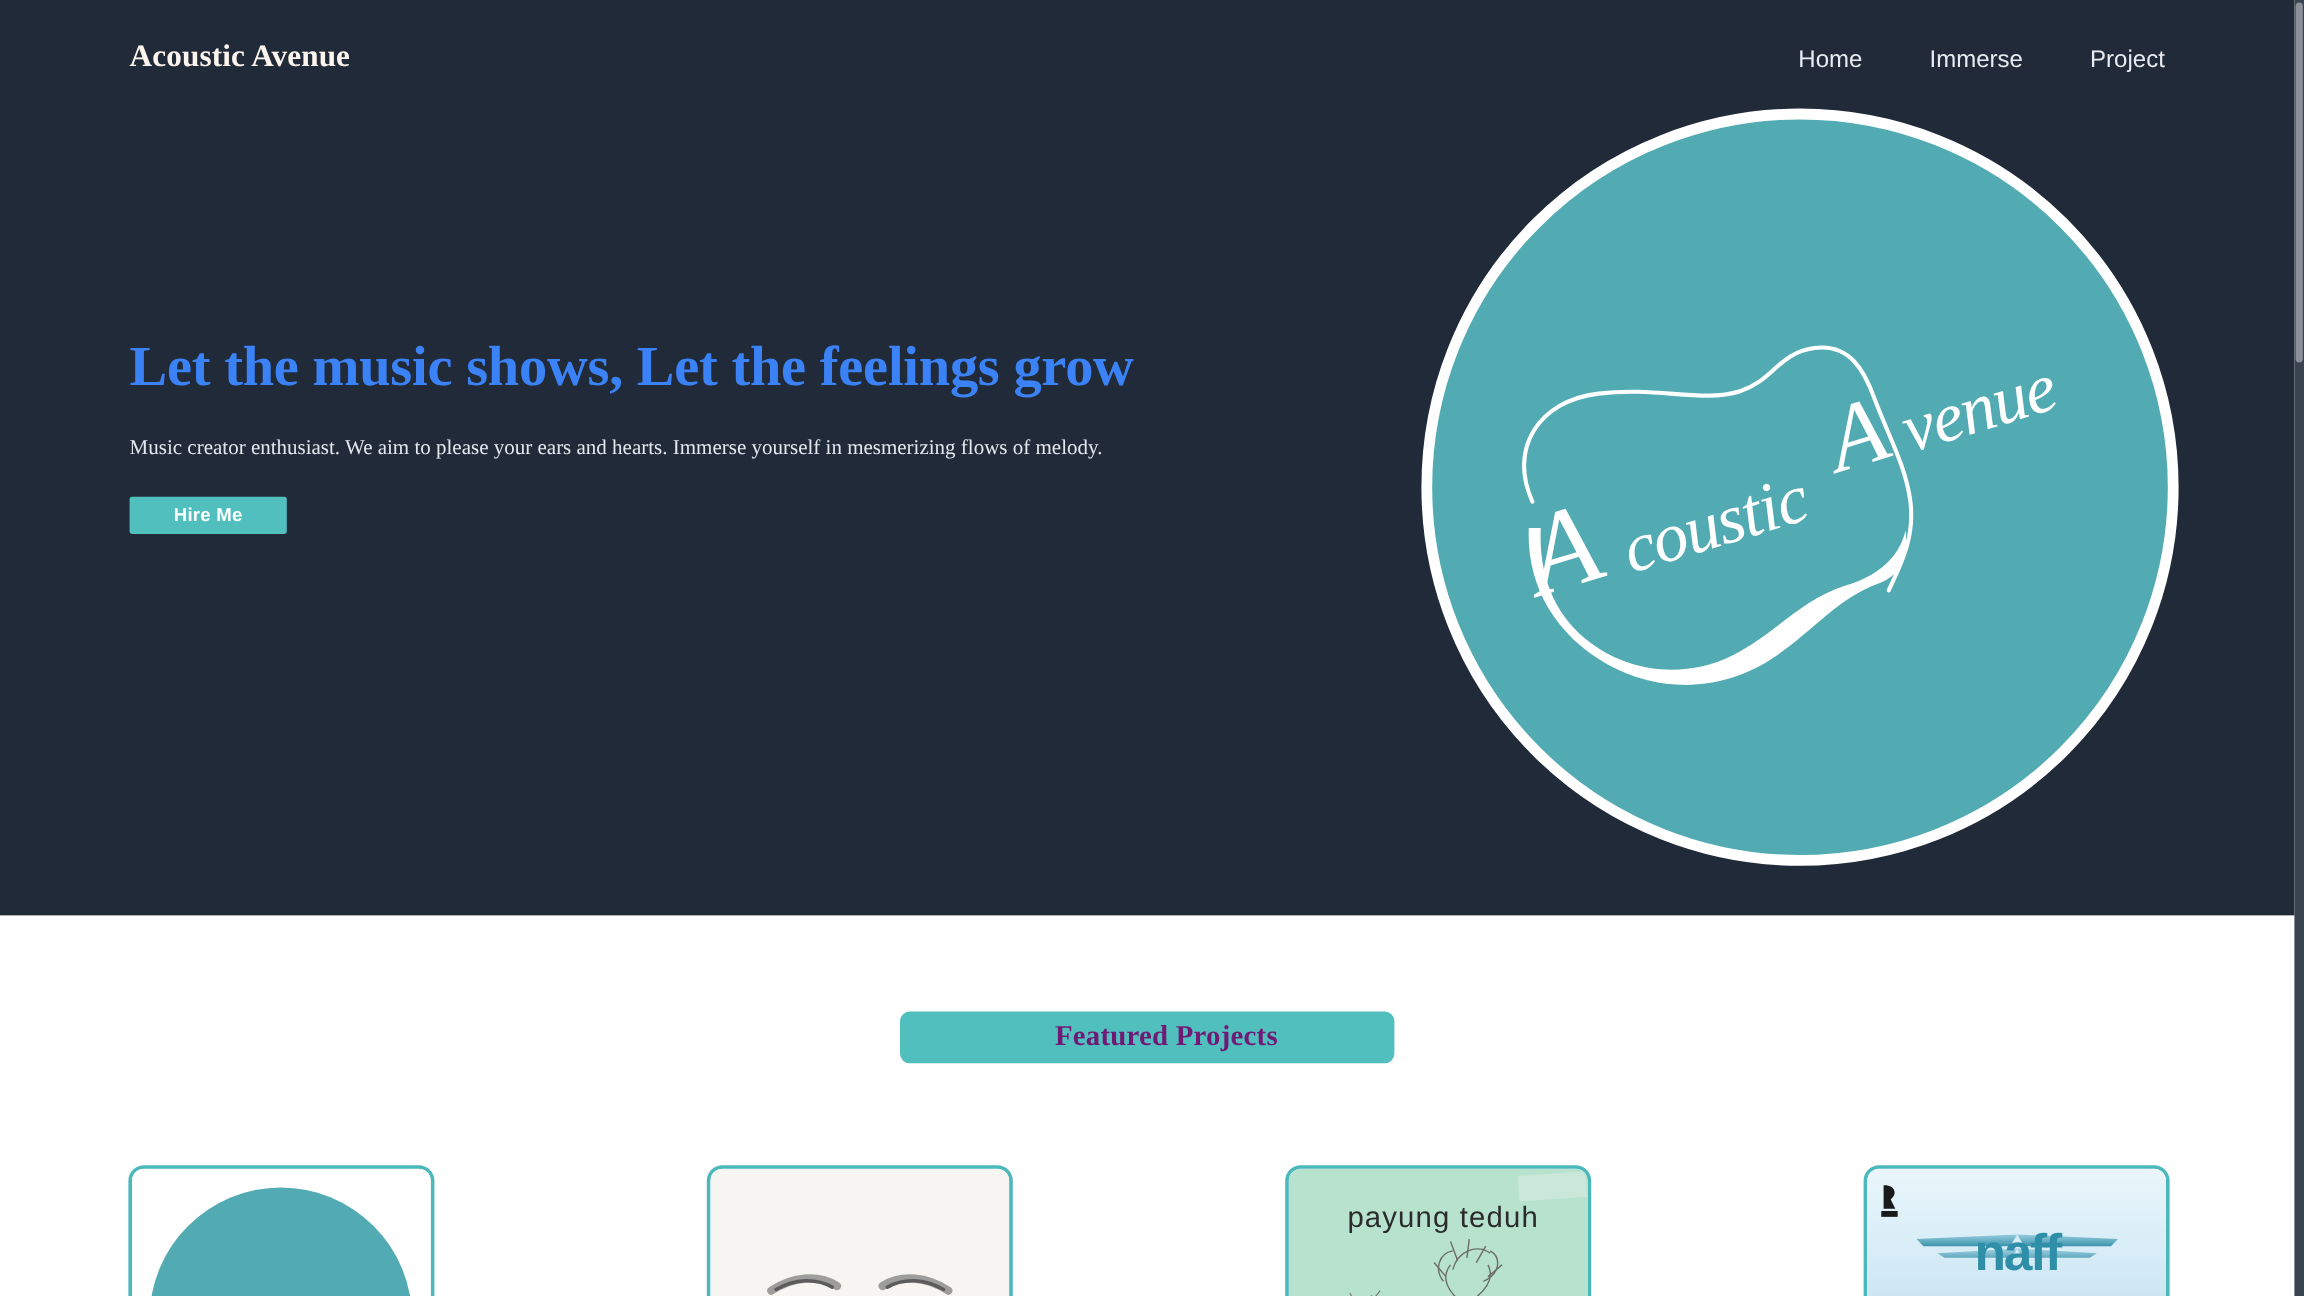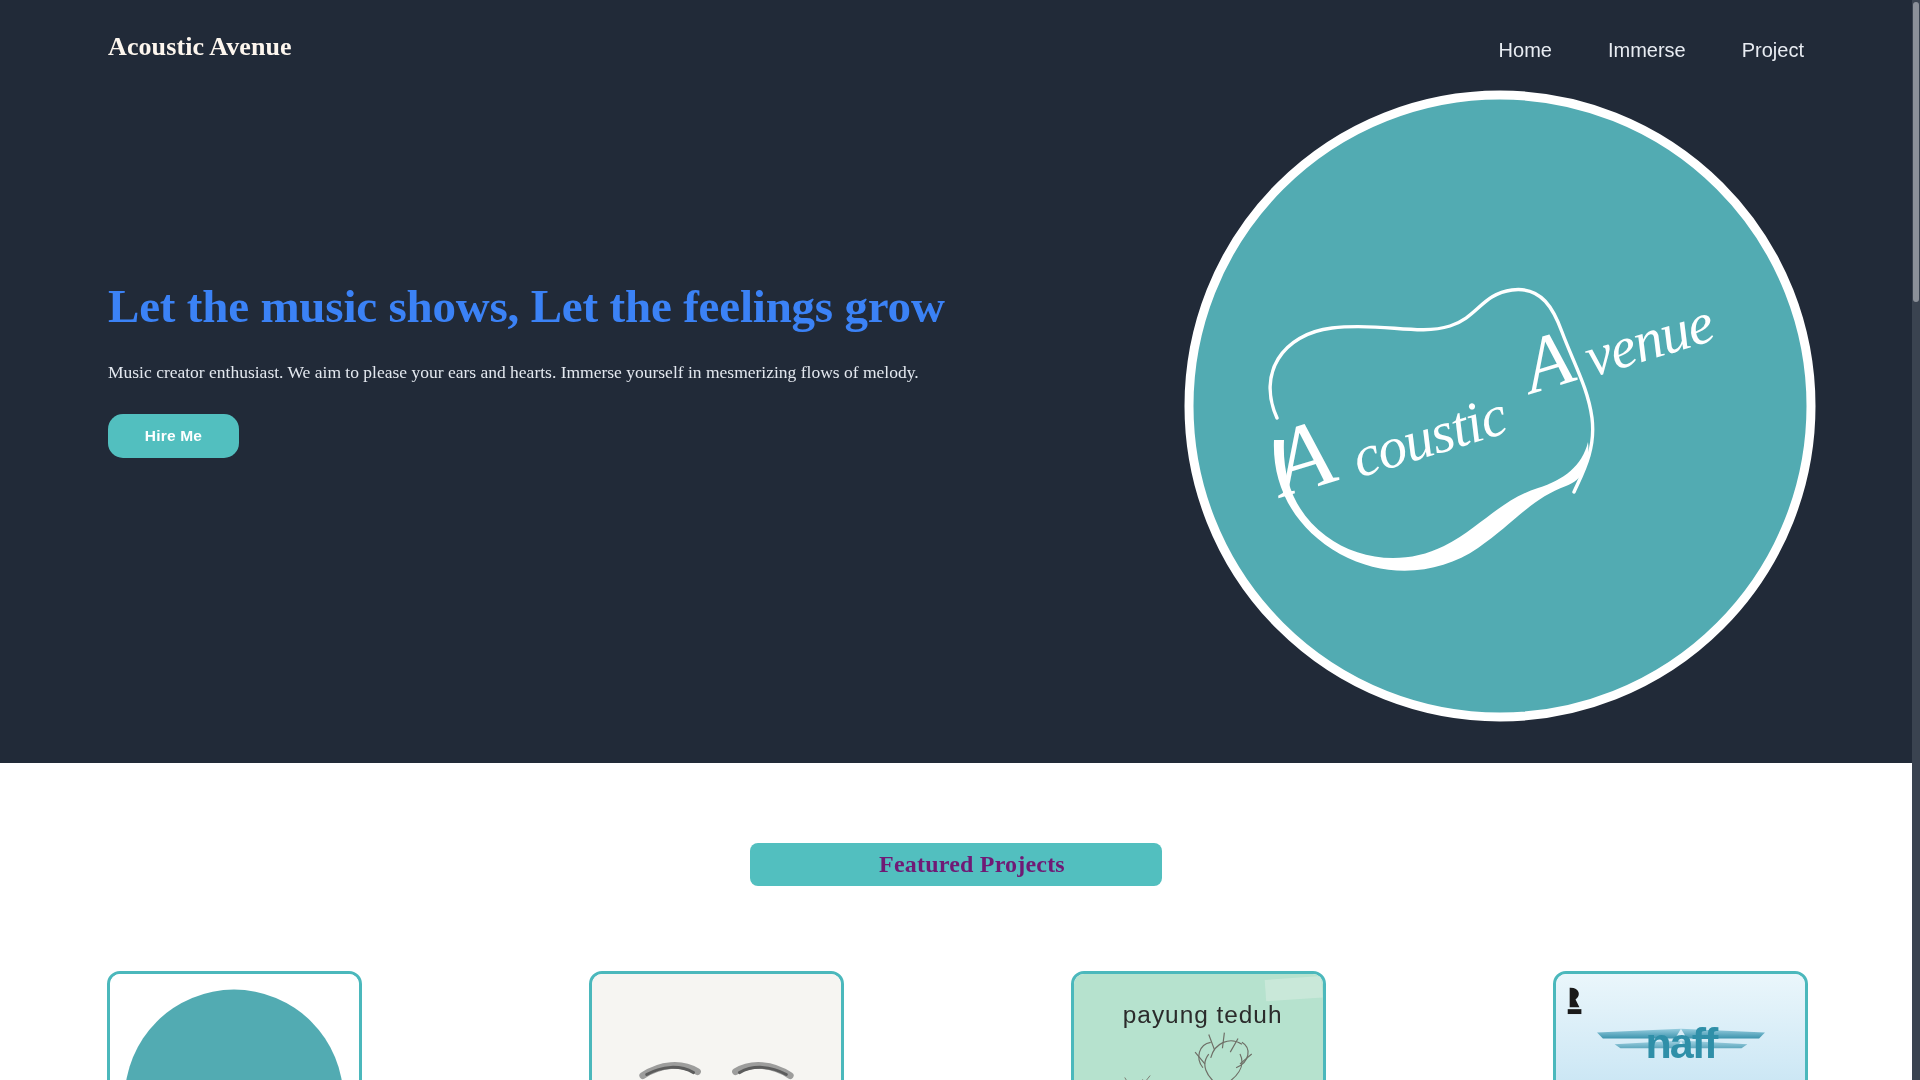--- a/index.html
+++ b/index.html
@@ -51,7 +51,7 @@
   }
   .hire-btn {
     margin-top:30px; display:inline-flex; align-items:center; justify-content:center;
-    width:131px; height:44px; border:none; border-radius:15px;
+    width:131px; height:31px; border:none; border-radius:2px;
     background:#52bfbf; color:#ffffff; cursor:pointer;
     font-family:"Liberation Sans", sans-serif;
     font-weight:bold; font-size:15.5px; letter-spacing:.2px;

